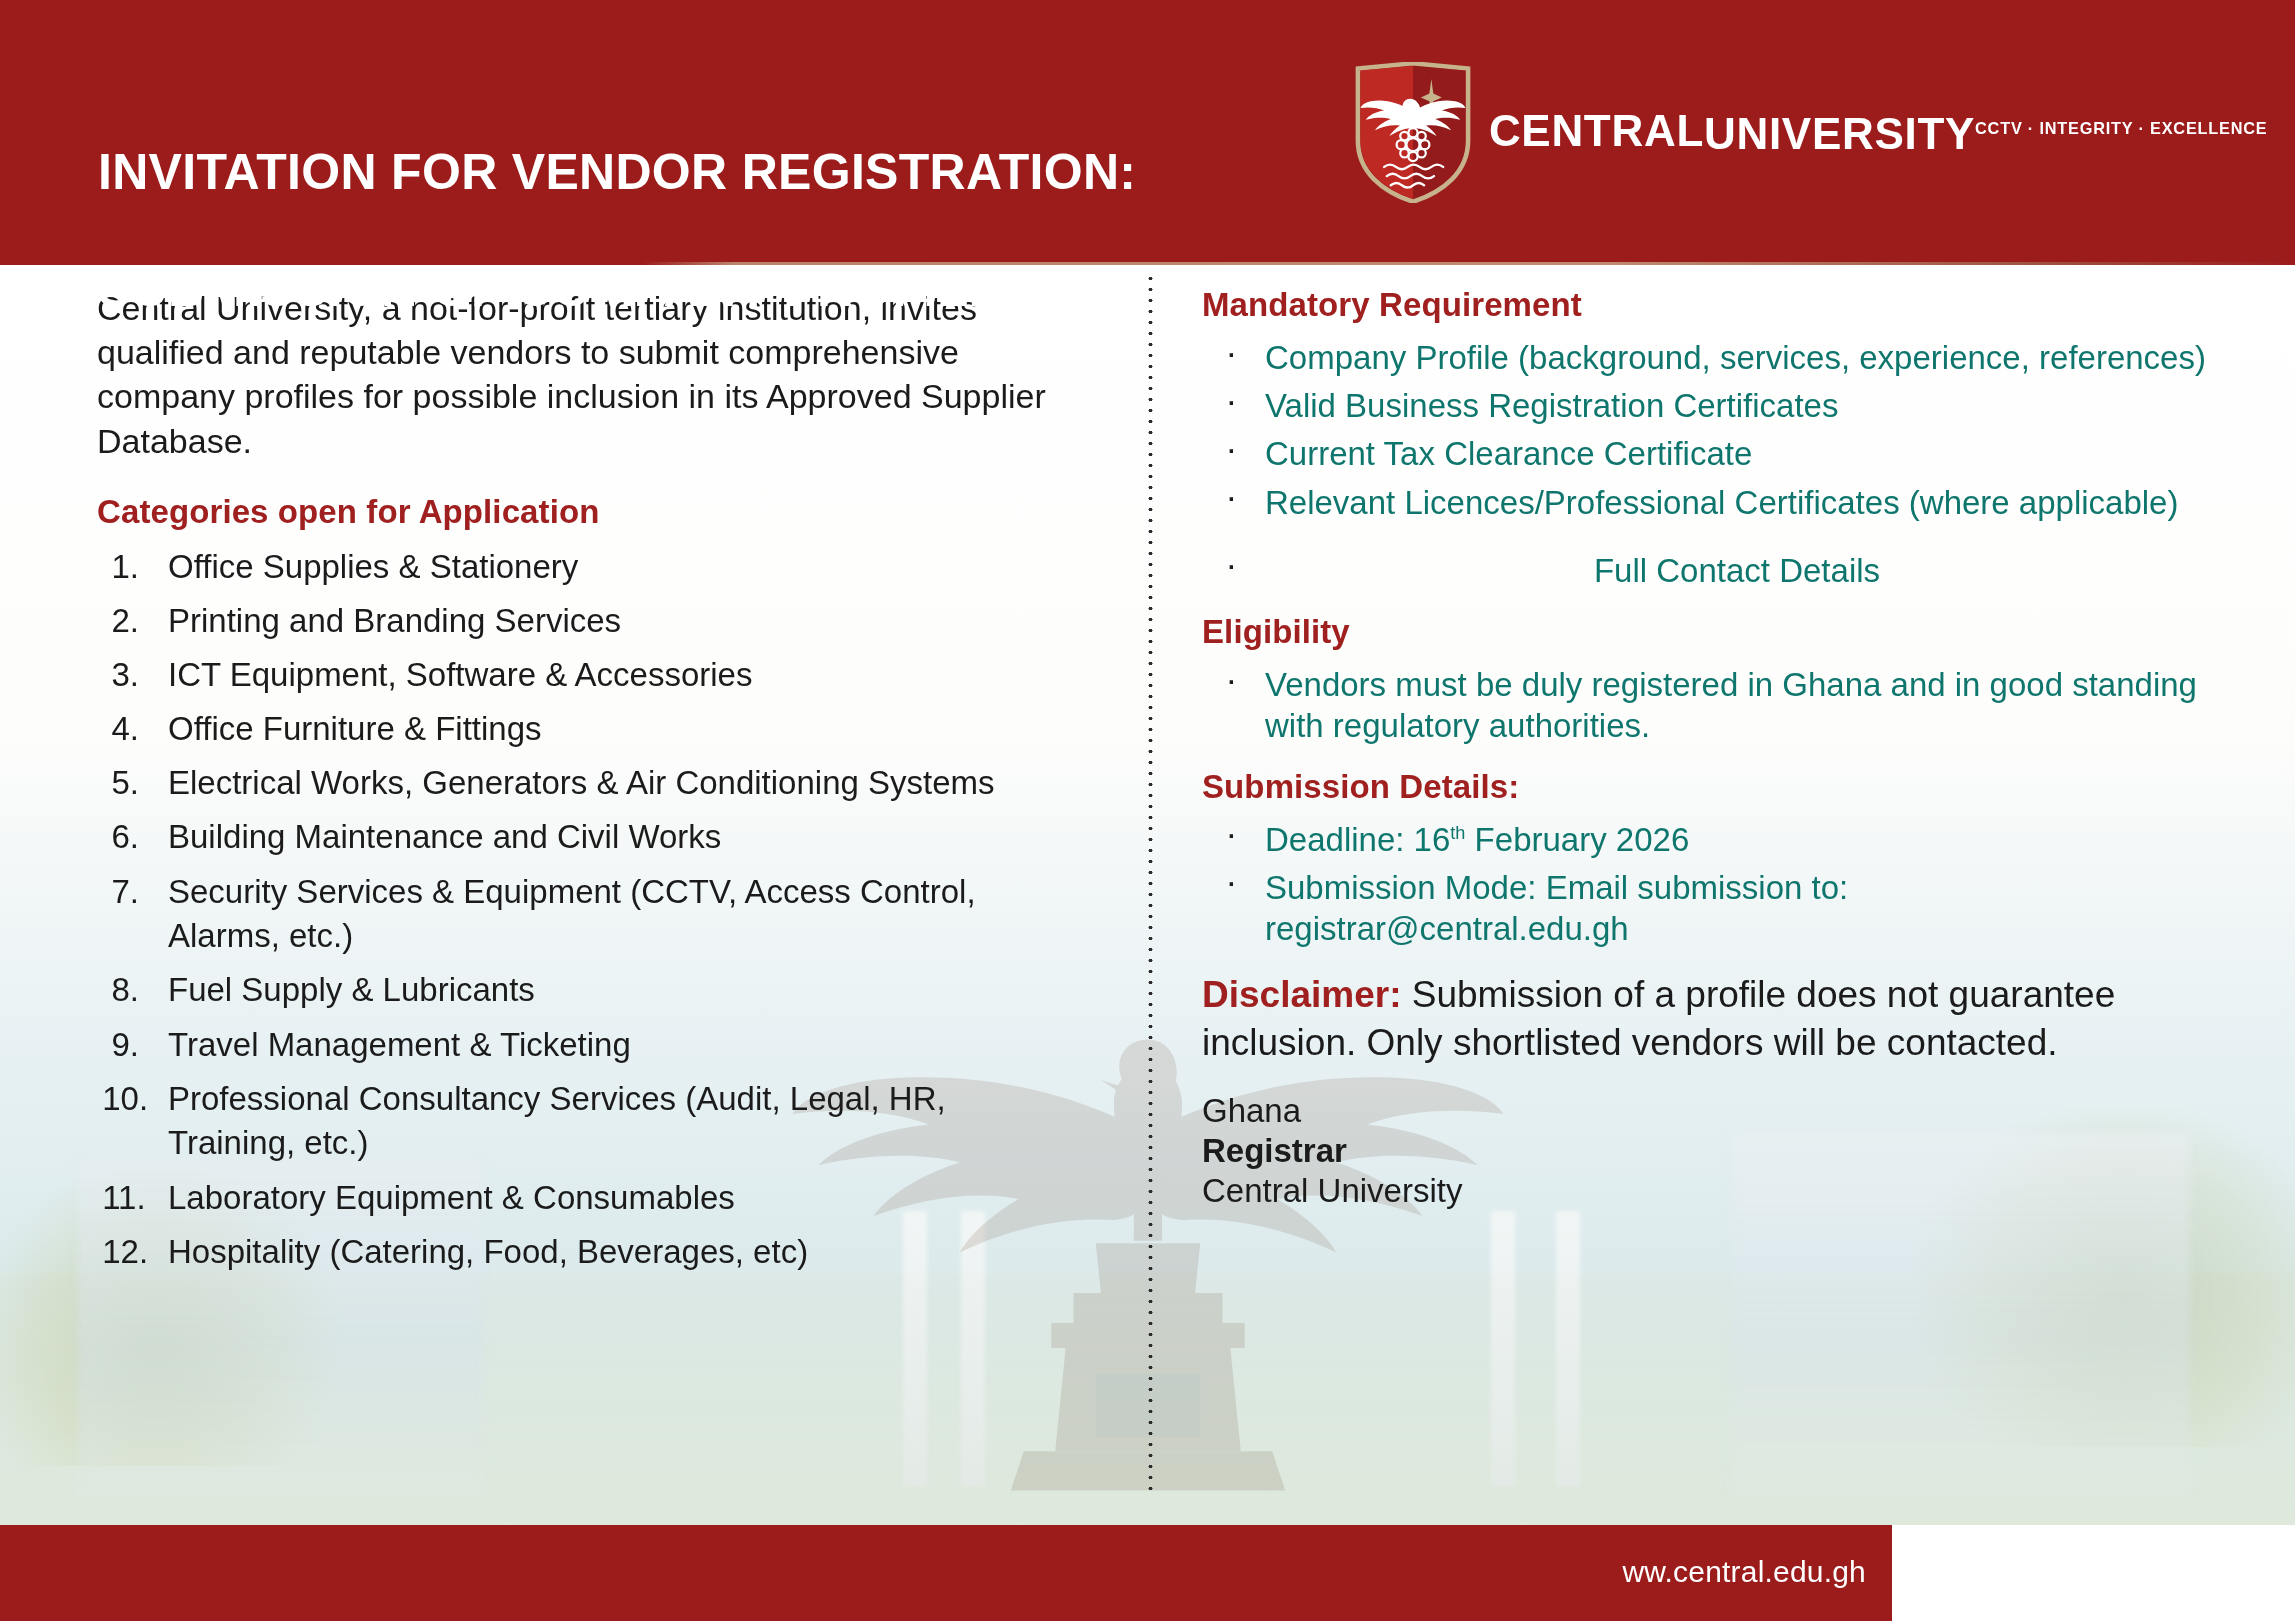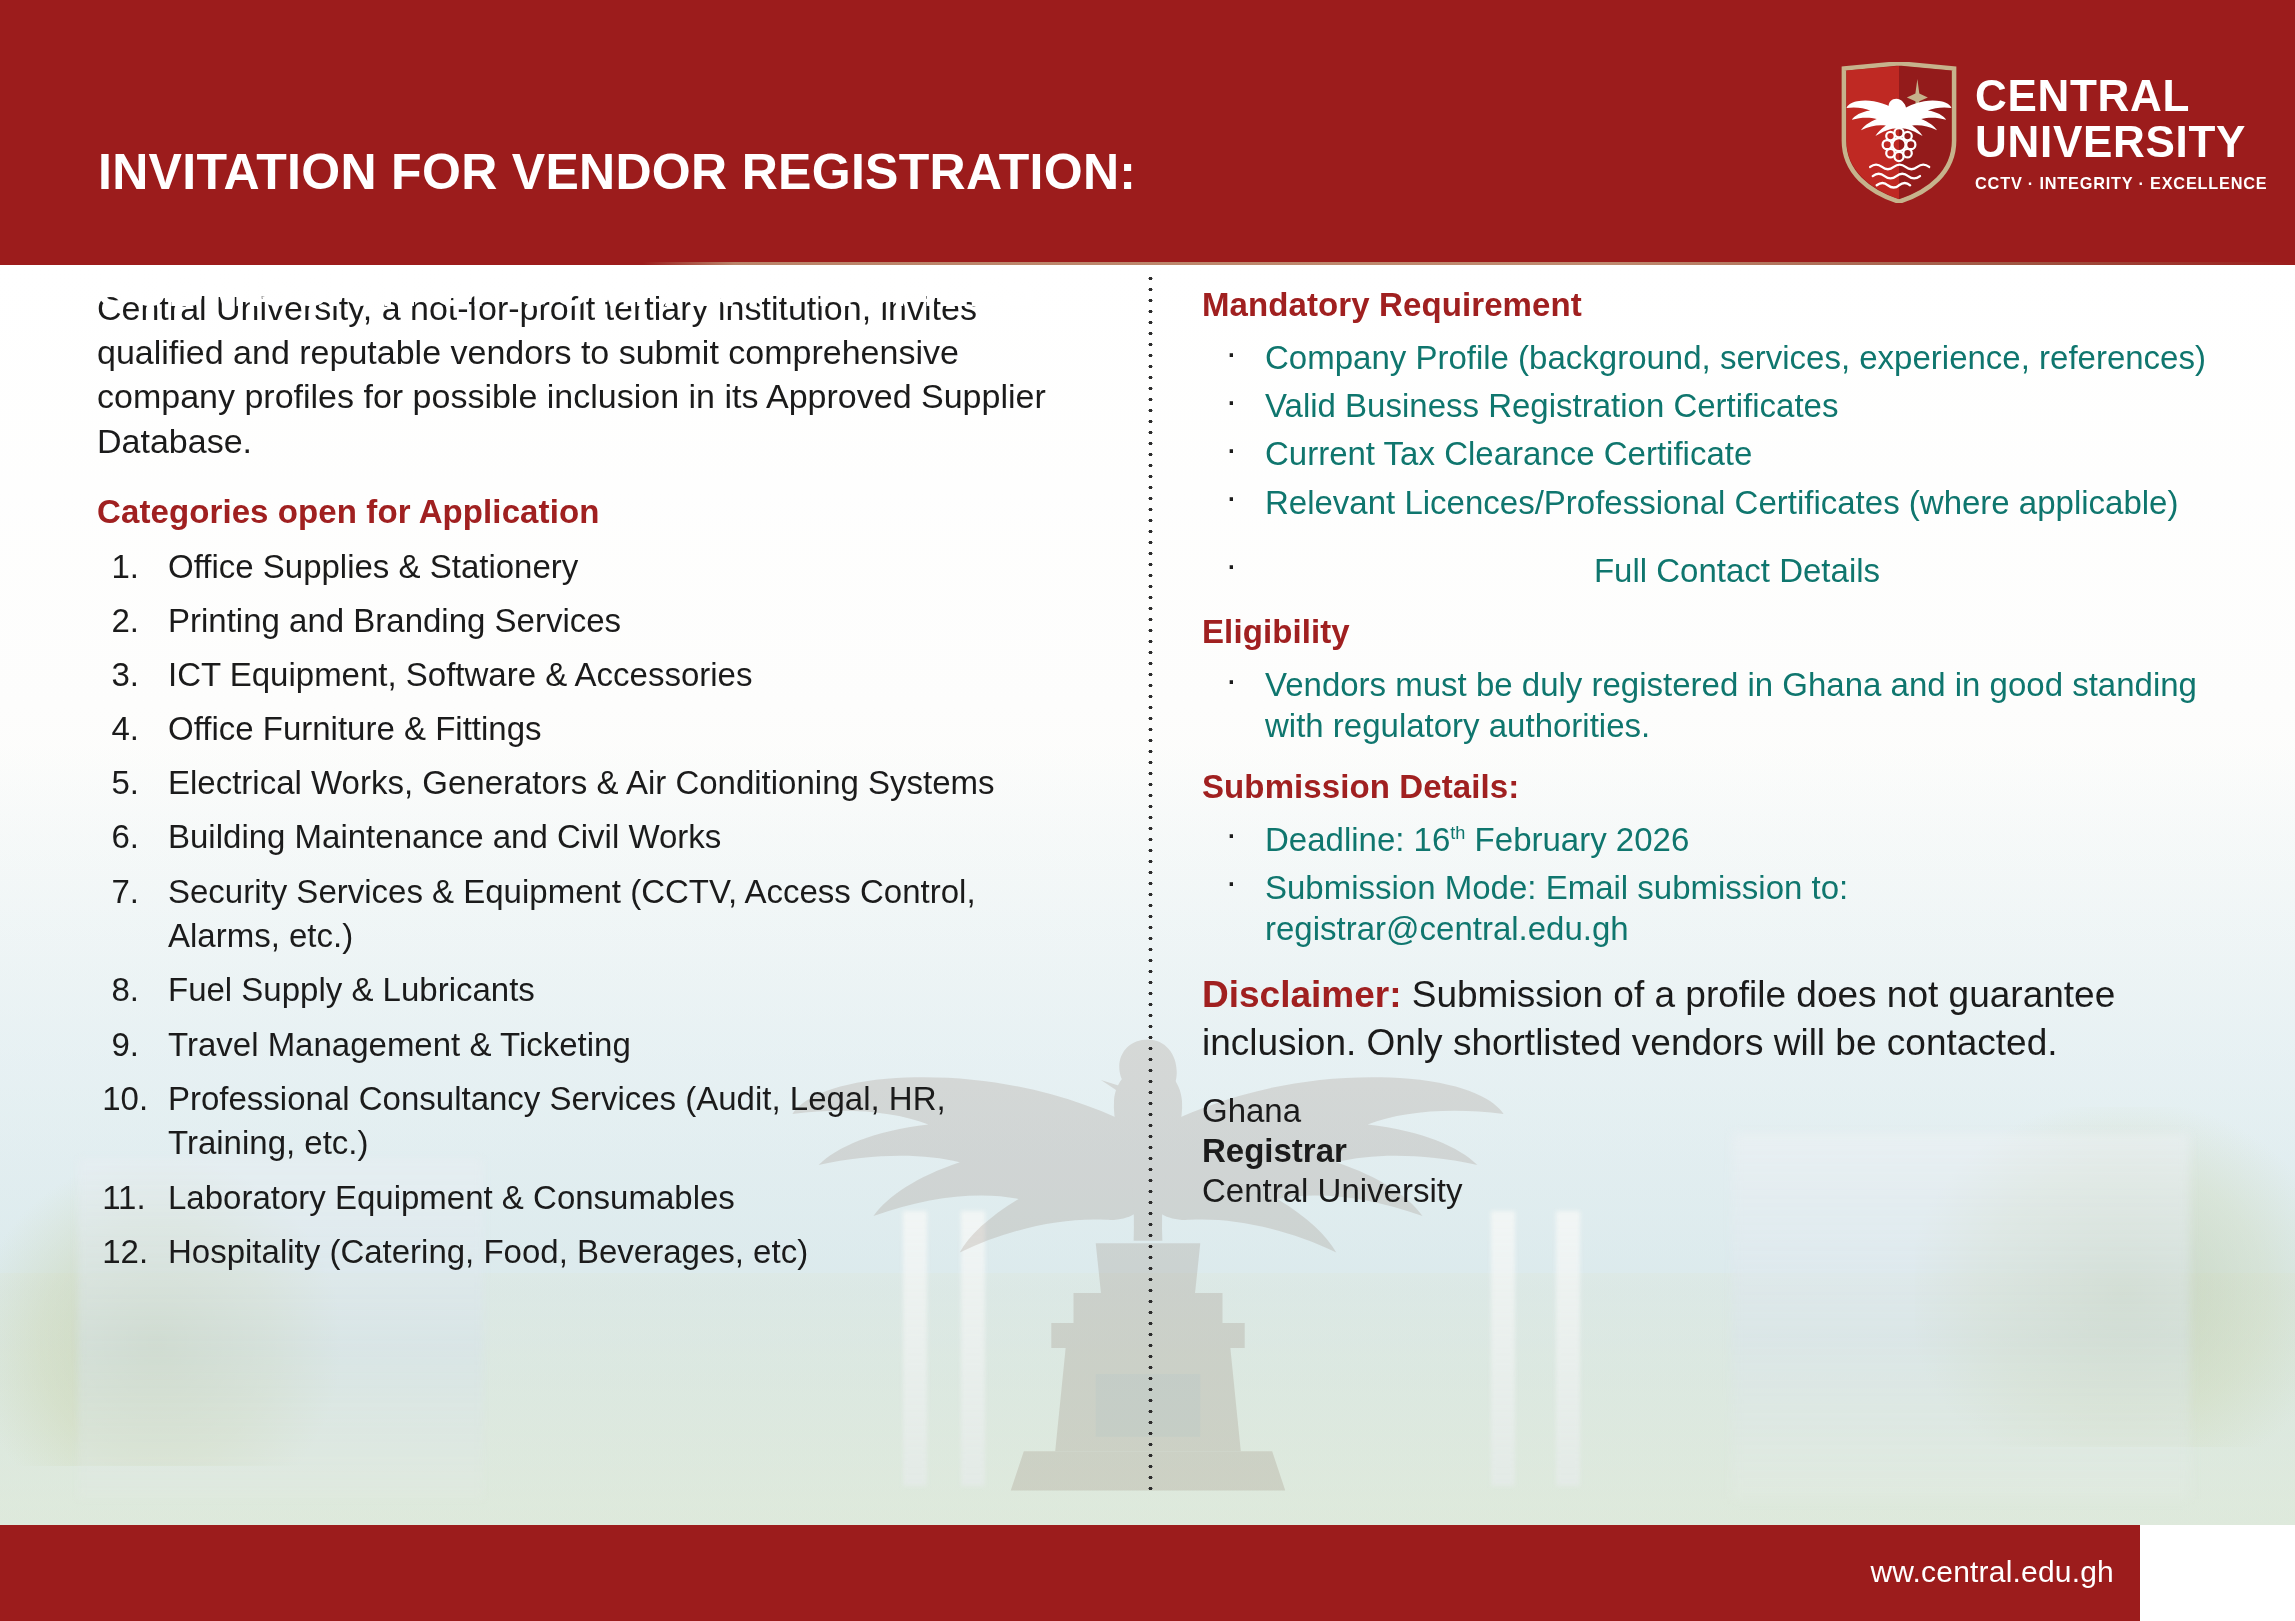--- a/index.html
+++ b/index.html
@@ -131,7 +131,7 @@
     gap: 17px;
   }
   .shield { width: 118px; height: 141px; display: block; }
-  .logo-text { display: flex; flex-direction: column; line-height: 1; }
+  .logo-text { display: flex; flex-direction: row; line-height: 1; }
   .logo-name1, .logo-name2 {
     color: #ffffff;
     font-size: 44px;

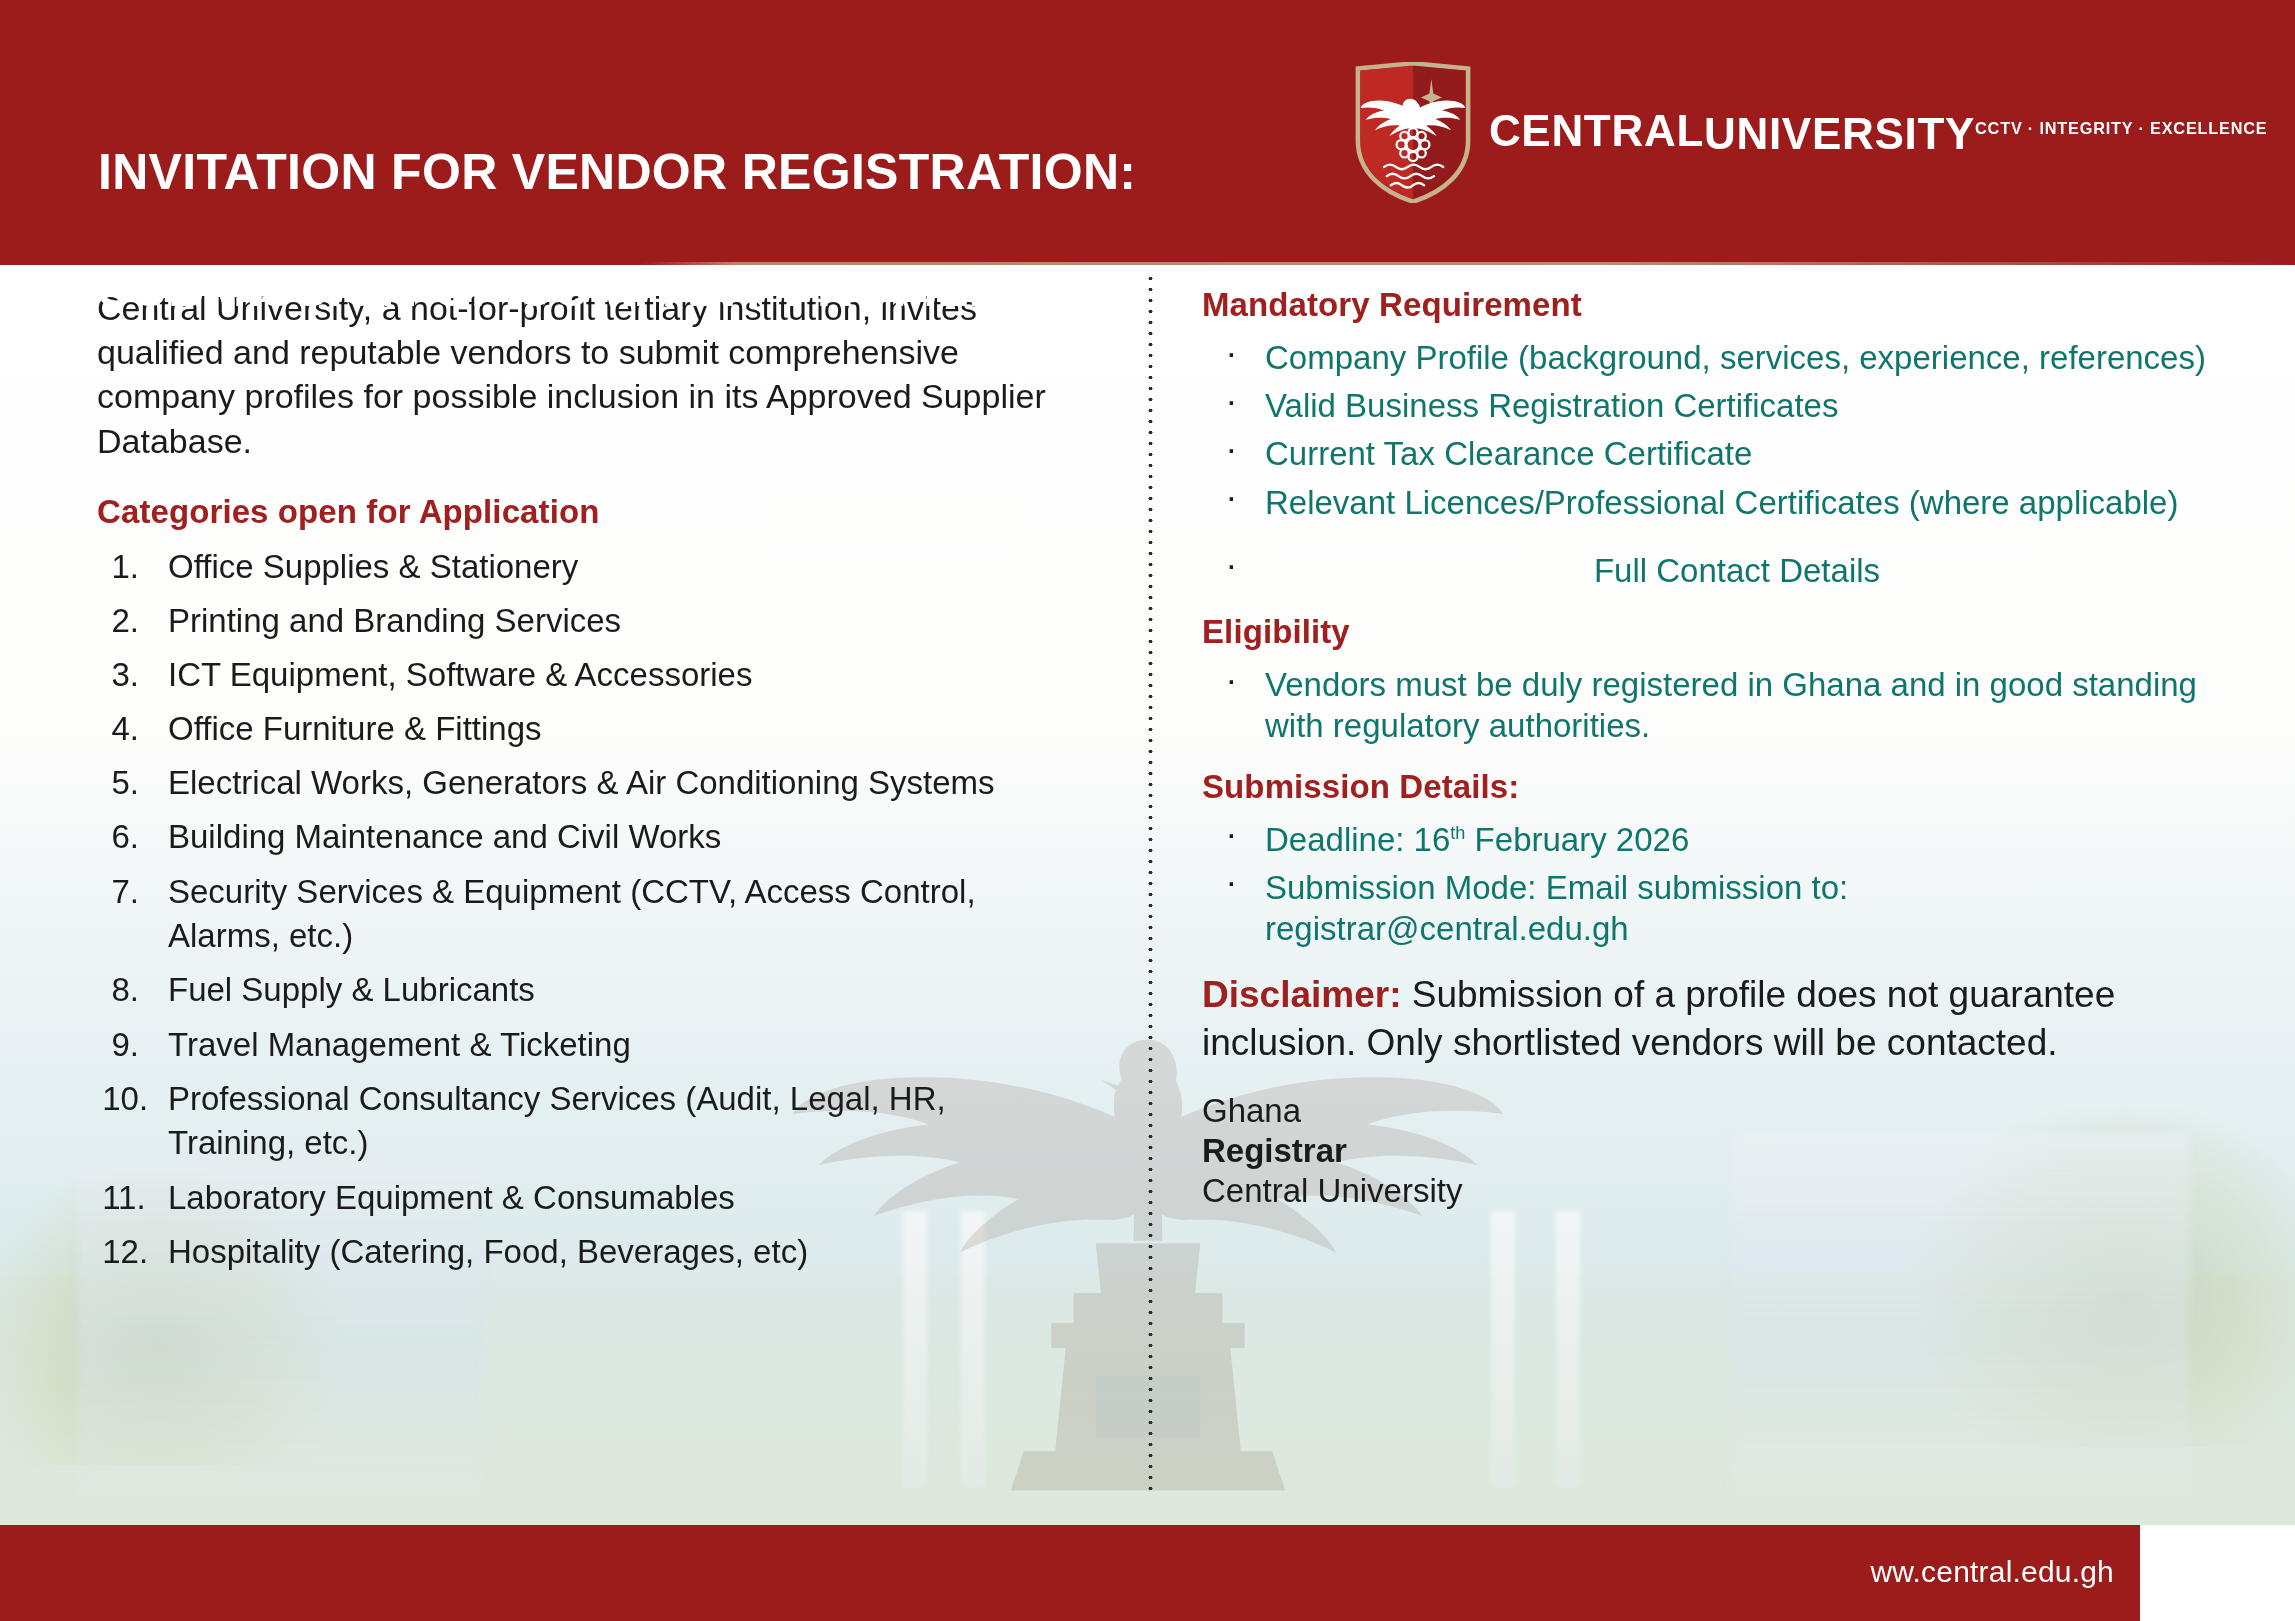--- a/index.html
+++ b/index.html
@@ -269,7 +269,7 @@
   .footer {
     position: absolute;
     left: 0; top: 1525px;
-    width: 2140px;
+    width: 1892px;
     height: 97px;
     background: #9C1C1C;
     z-index: 3;

